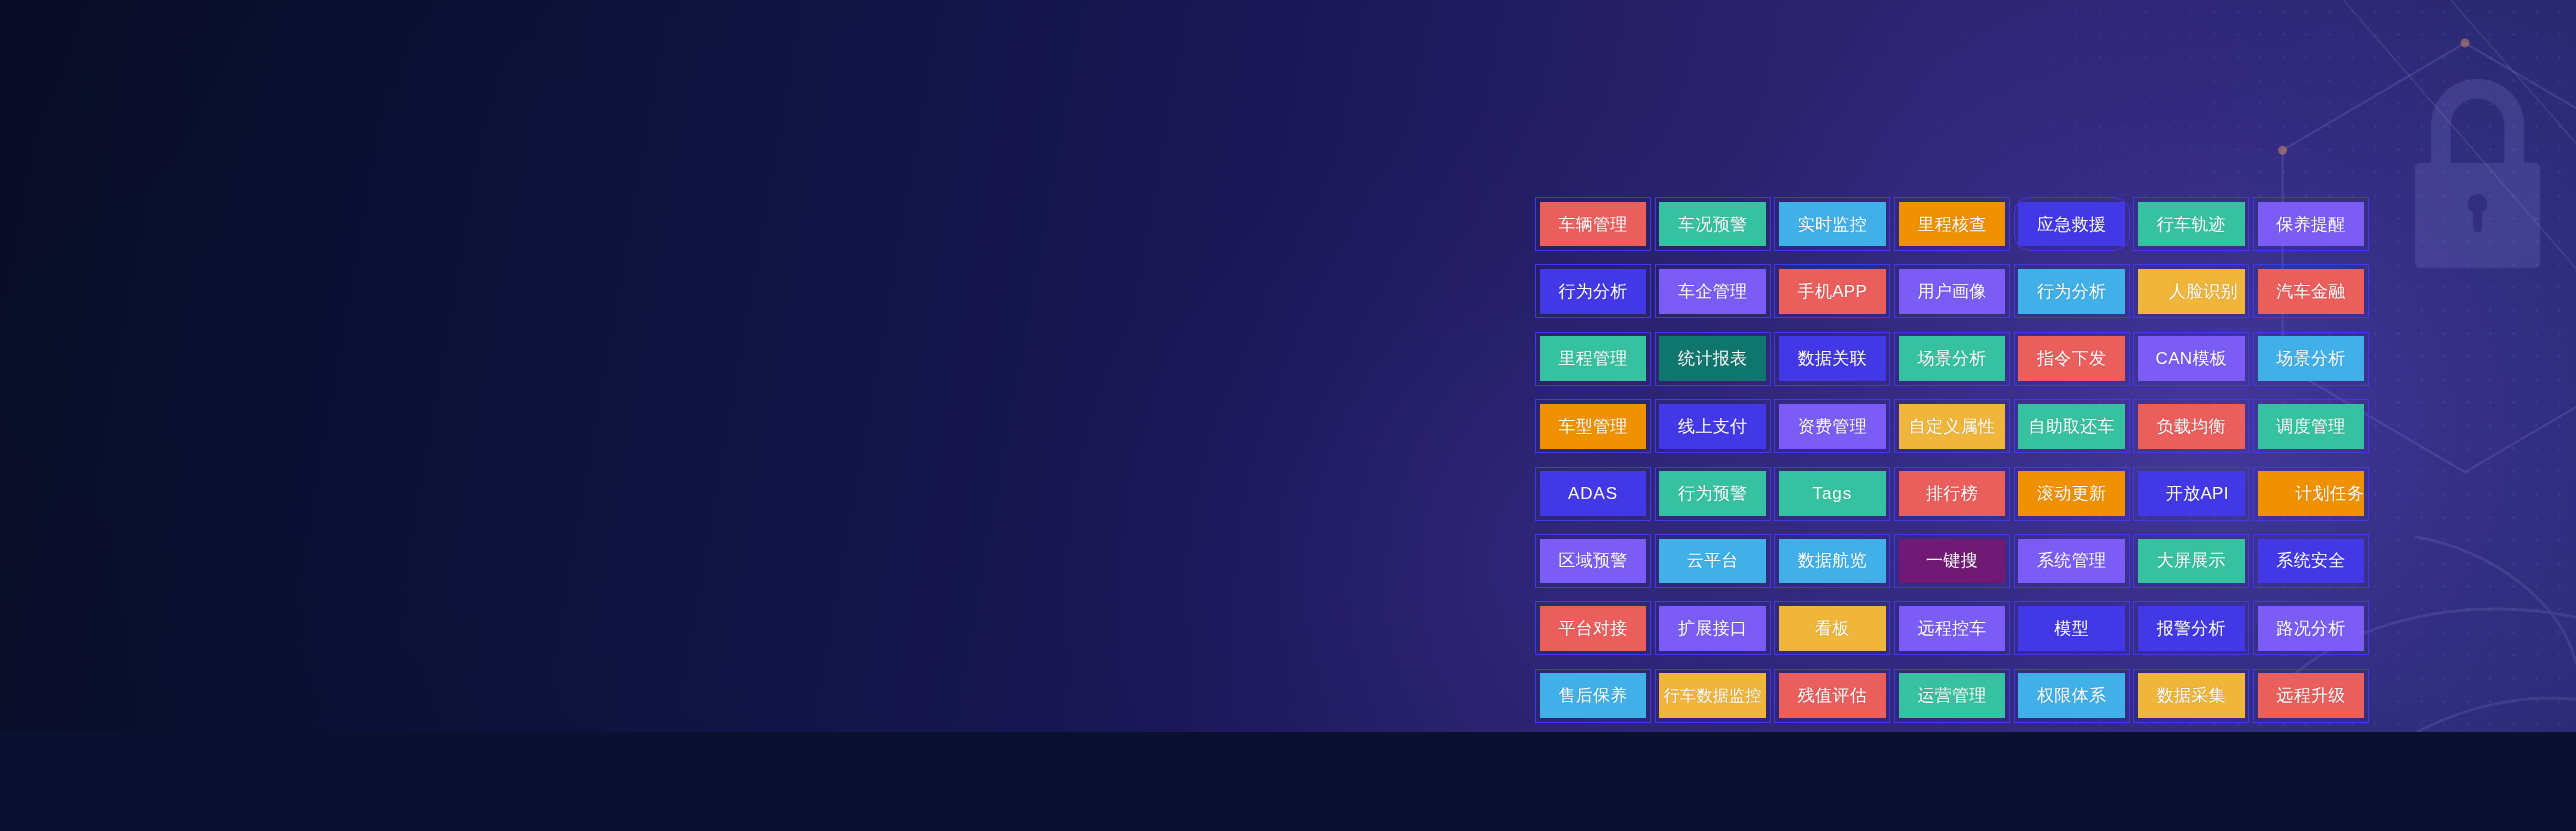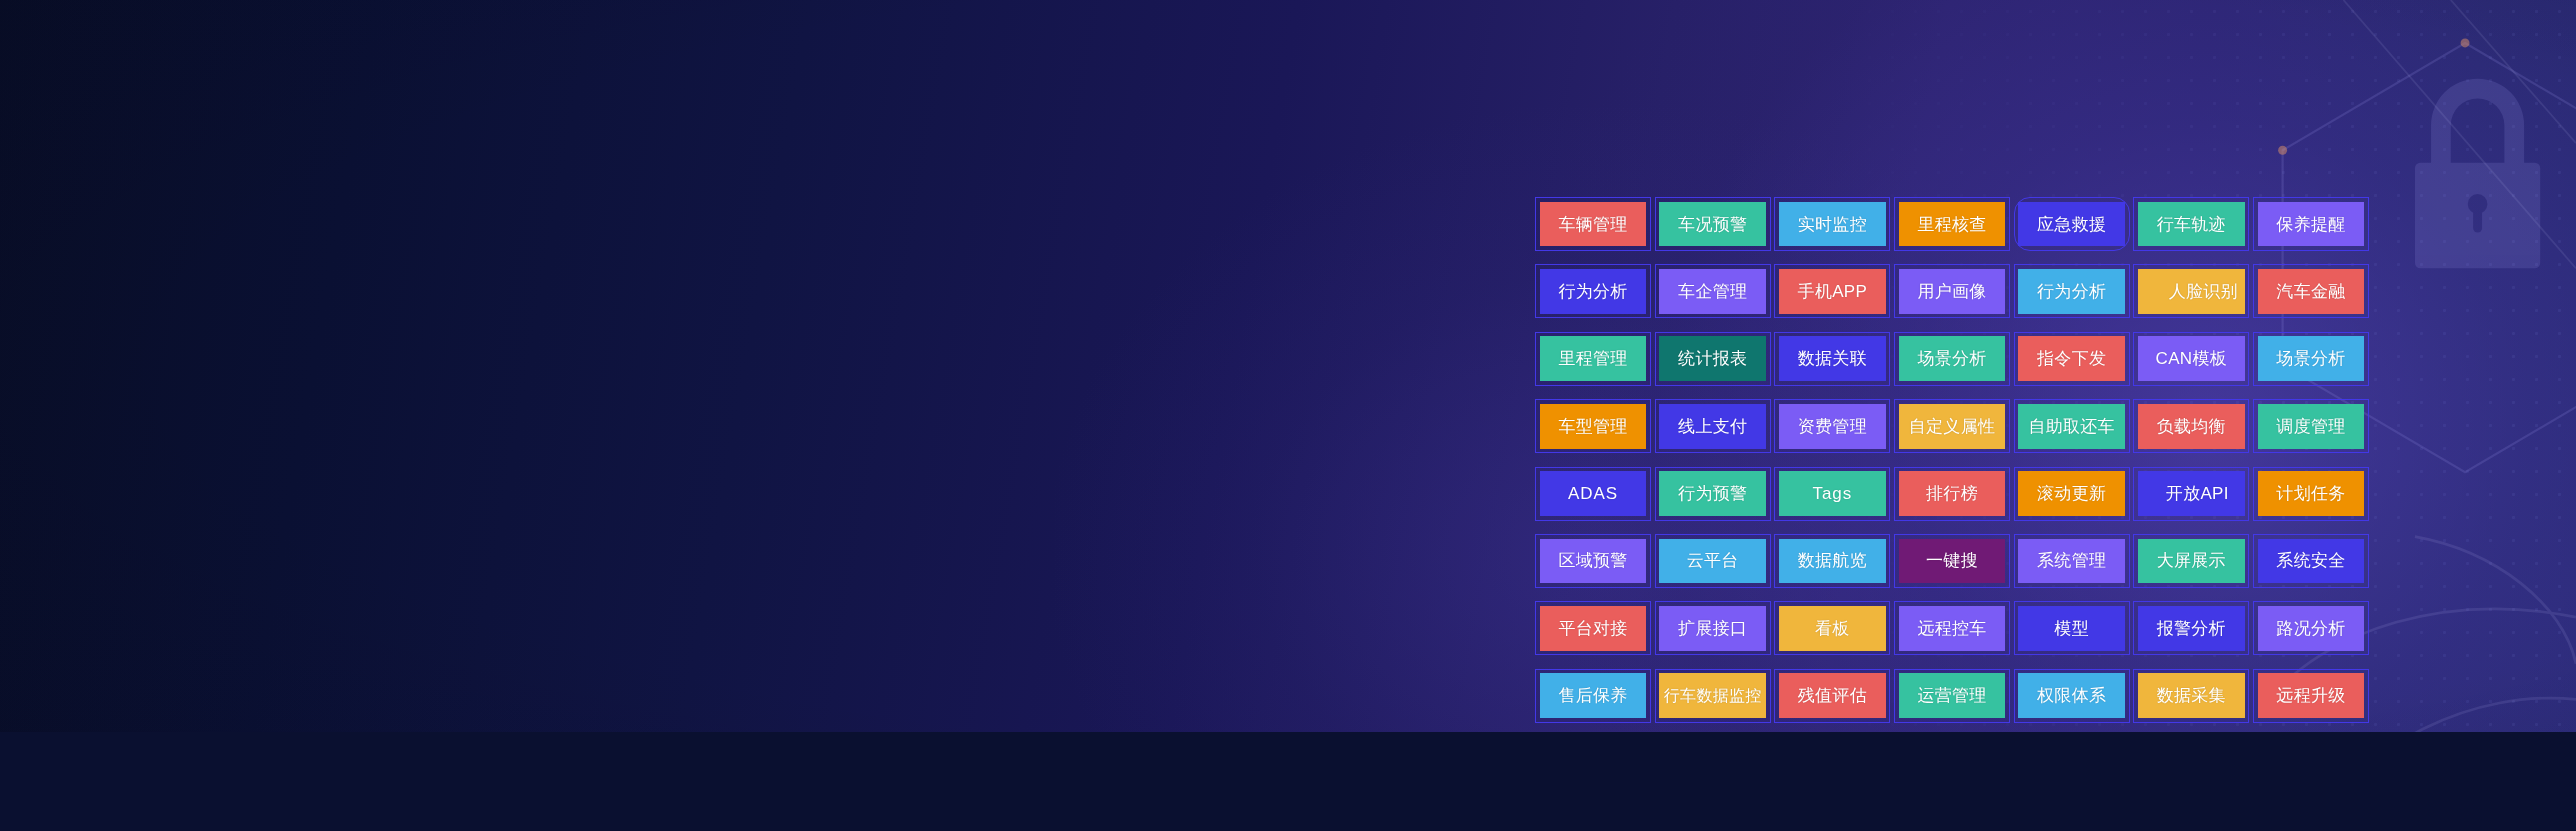--- a/index.html
+++ b/index.html
@@ -340,7 +340,7 @@
         </div>
       </div>
       <div class="tag" style="border-color: rgb(67, 56, 232);">
-        <div class="tag-fill" style="background: rgb(239, 145, 0);">
+        <div class="tag-fill" style="background: rgb(239, 145, 0); justify-content: flex-end;">
           <span class="tag-label">计划任务</span>
         </div>
       </div>

